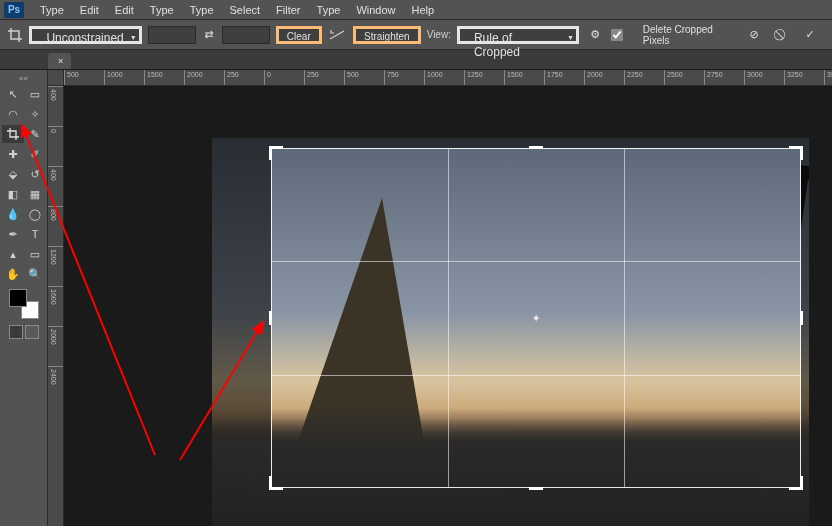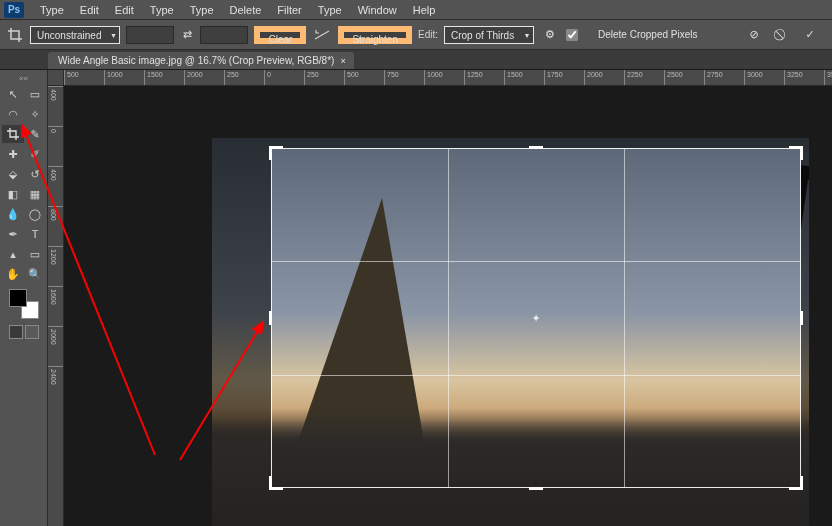--- a/index.html
+++ b/index.html
@@ -107,7 +107,7 @@
   <div class="mi">Edit</div>
   <div class="mi">Type</div>
   <div class="mi">Type</div>
-  <div class="mi">Delete</div>
+  <div class="mi">Select</div>
   <div class="mi">Filter</div>
   <div class="mi">Type</div>
   <div class="mi">Window</div>

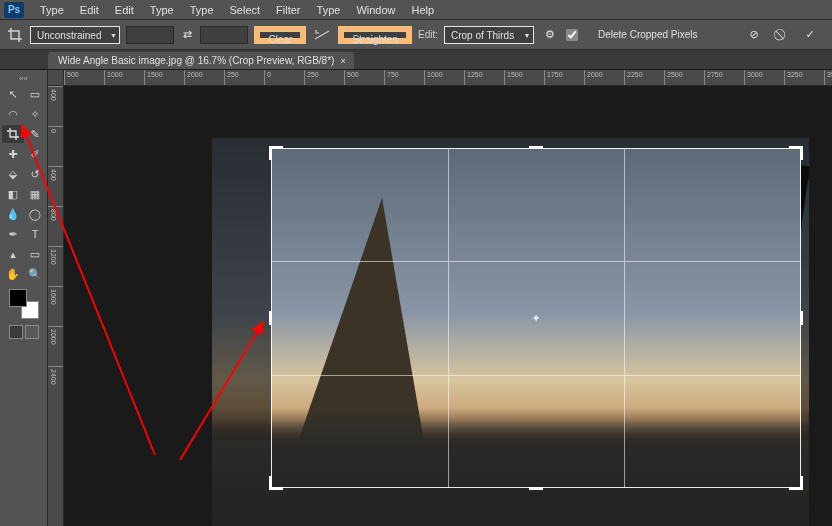--- a/index.html
+++ b/index.html
@@ -13,7 +13,7 @@
   
   .optionsbar { height: 30px; background: #535353; display: flex; align-items: center; padding: 0 6px; gap: 6px; border-bottom: 1px solid #2a2a2a; }
   .crop-icon { width: 18px; height: 18px; display: flex; align-items: center; justify-content: center; }
-  .dropdown { background: #3f3f3f; border: 1px solid #e5e5e5; padding: 2px 18px 2px 6px; color: #e0e0e0; font-size: 10px; position: relative; height: 18px; line-height: 14px; min-width: 90px; }
+  .dropdown { background: #3f3f3f; border: 3px solid #e5e5e5; padding: 2px 18px 2px 14px; color: #e0e0e0; font-size: 12px; position: relative; height: 18px; line-height: 14px; min-width: 90px; }
   .dropdown::after { content: "▾"; position: absolute; right: 4px; top: 2px; font-size: 8px; }
   .numfield { background: #3f3f3f; border: 1px solid #2a2a2a; width: 48px; height: 18px; color: #e0e0e0; font-size: 10px; padding: 0 4px; }
   .swap { width: 14px; height: 14px; display: flex; align-items: center; justify-content: center; }

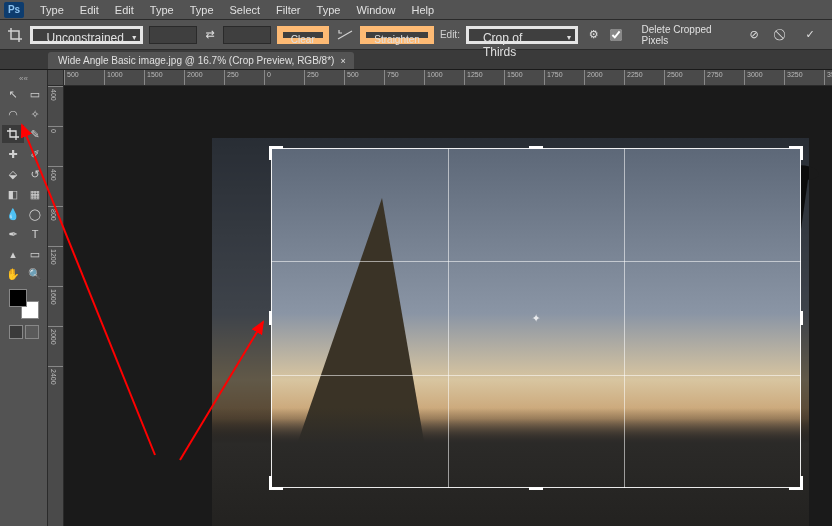--- a/index.html
+++ b/index.html
@@ -17,7 +17,7 @@
   .dropdown::after { content: "▾"; position: absolute; right: 4px; top: 2px; font-size: 8px; }
   .numfield { background: #3f3f3f; border: 1px solid #2a2a2a; width: 48px; height: 18px; color: #e0e0e0; font-size: 10px; padding: 0 4px; }
   .swap { width: 14px; height: 14px; display: flex; align-items: center; justify-content: center; }
-  .opt-btn { background: #3f3f3f; border: 6px solid #fdba74; padding: 2px 8px; height: 18px; font-size: 10px; line-height: 12px; }
+  .opt-btn { background: #3f3f3f; border: 3px solid #fdba74; padding: 2px 8px; height: 18px; font-size: 10px; line-height: 12px; }
   .lbl { font-size: 10px; color: #d0d0d0; }
   .iconbtn { width: 20px; height: 20px; display: flex; align-items: center; justify-content: center; }
   .chk { display: flex; align-items: center; gap: 20px; font-size: 10px; }

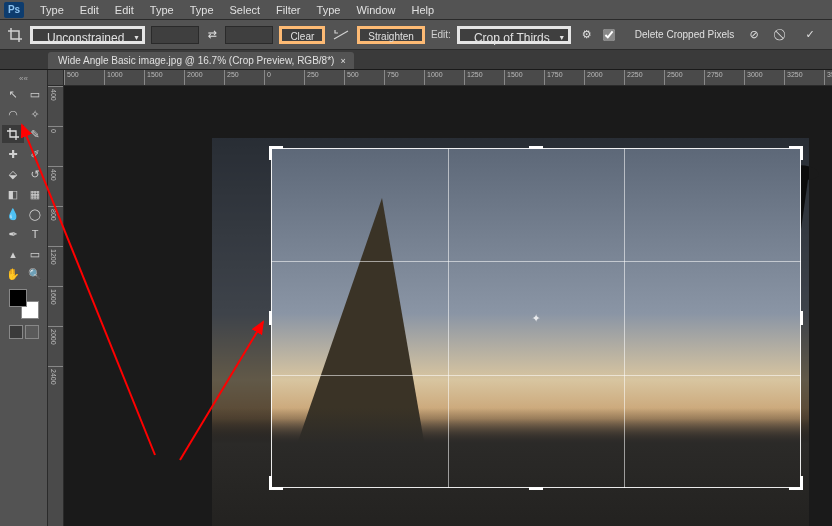--- a/index.html
+++ b/index.html
@@ -131,7 +131,7 @@
       </svg>
   </div>
   <div class="opt-btn">Straighten</div>
-  <span class="lbl">Edit:</span>
+  <span class="lbl">View:</span>
   <div class="dropdown">Crop of Thirds</div>
   <div class="iconbtn">⚙</div>
   <label class="chk">

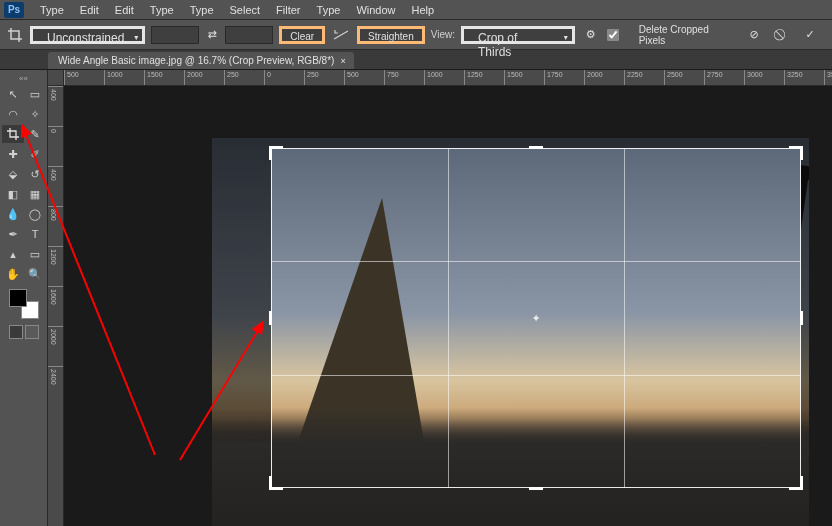--- a/index.html
+++ b/index.html
@@ -132,7 +132,7 @@
   </div>
   <div class="opt-btn">Straighten</div>
   <span class="lbl">View:</span>
-  <div class="dropdown">Crop of Thirds</div>
+  <div class="dropdown">Rule of Cropped</div>
   <div class="iconbtn">⚙</div>
   <label class="chk">
     <input type="checkbox" checked="" style="">

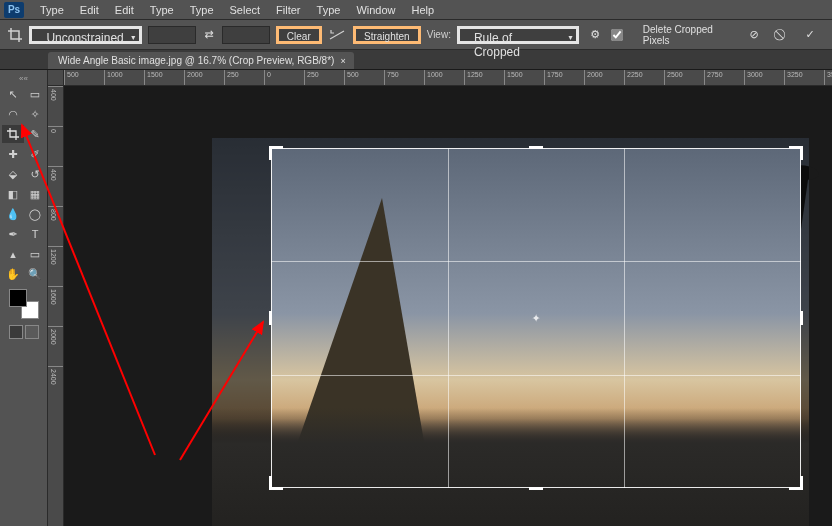--- a/index.html
+++ b/index.html
@@ -147,7 +147,6 @@
 
 <div class="tabrow">
   <div class="doctab">
-    <span>Wide Angle Basic image.jpg @ 16.7% (Crop Preview, RGB/8*)</span>
     <span class="close">×</span>
   </div>
 </div>

